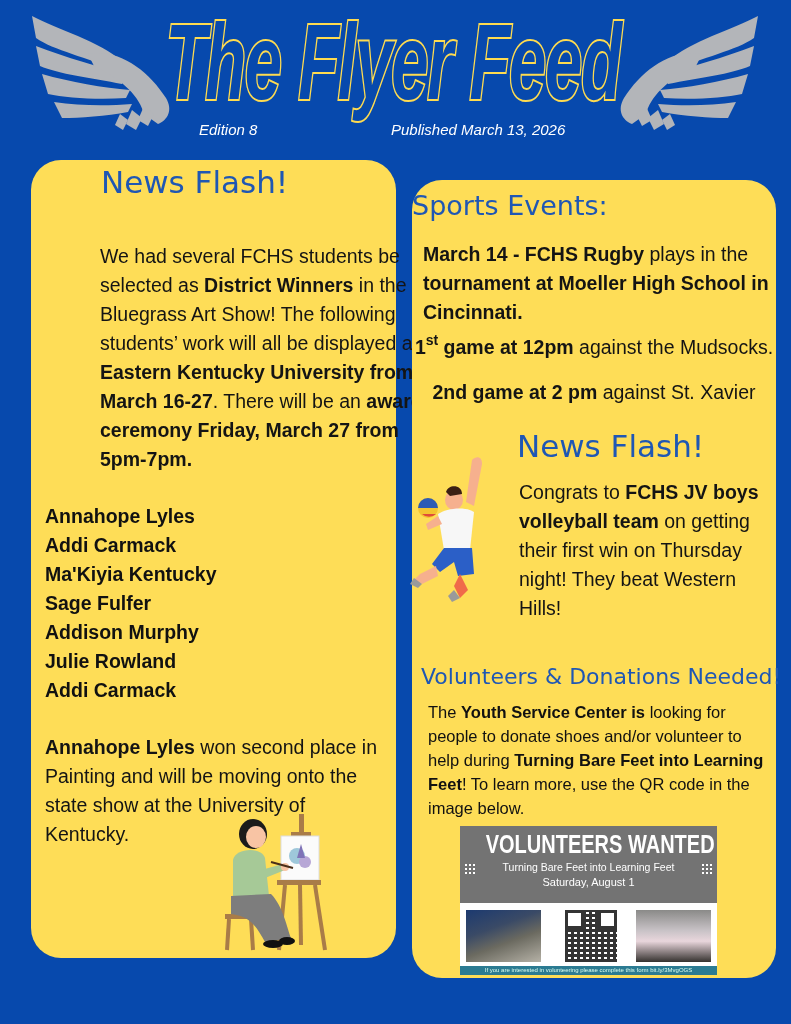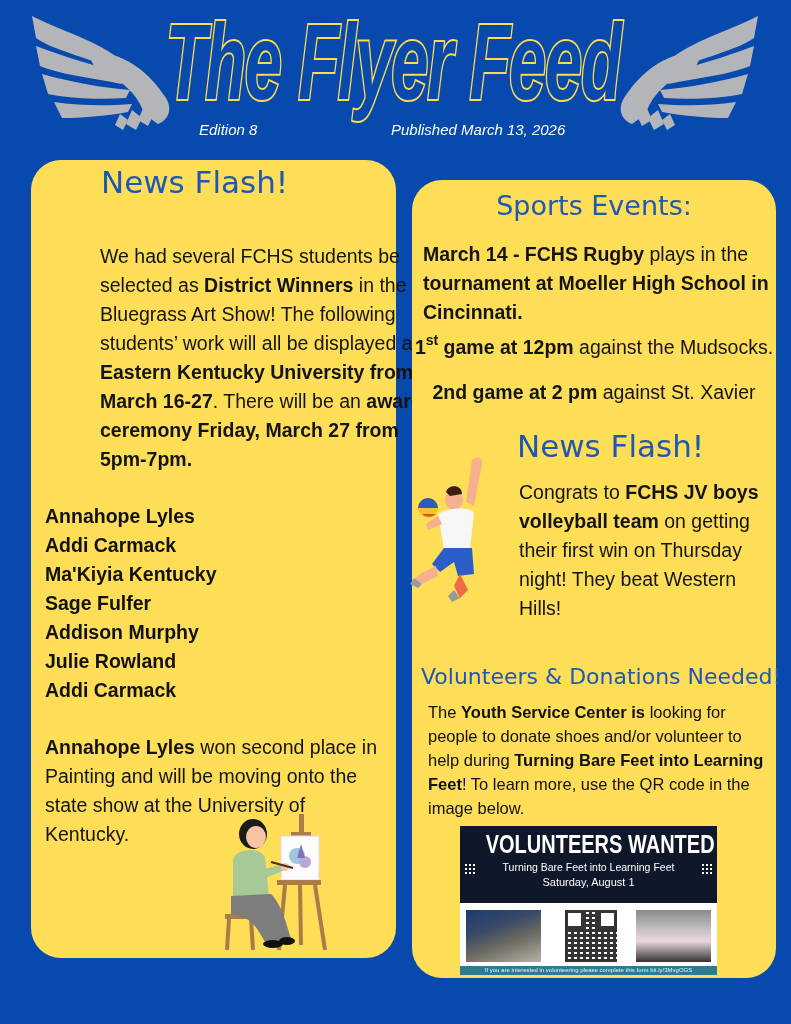--- a/index.html
+++ b/index.html
@@ -63,7 +63,7 @@
   .painter { position: absolute; left: 190px; top: 650px; width: 115px; height: 145px; }
 
   
-  .rc-sports { left: 0; width: 364px; top: 10px; text-align: center; font-size: 27px; }
+  .rc-sports { left: 0; width: 364px; top: 10px; font-size: 27px; }
   .rc-rugby  { left: 11px; top: 60px; width: 350px; }
   .rc-center { left: 0; width: 364px; text-align: center; }
   .rc-g1 { top: 146px; }

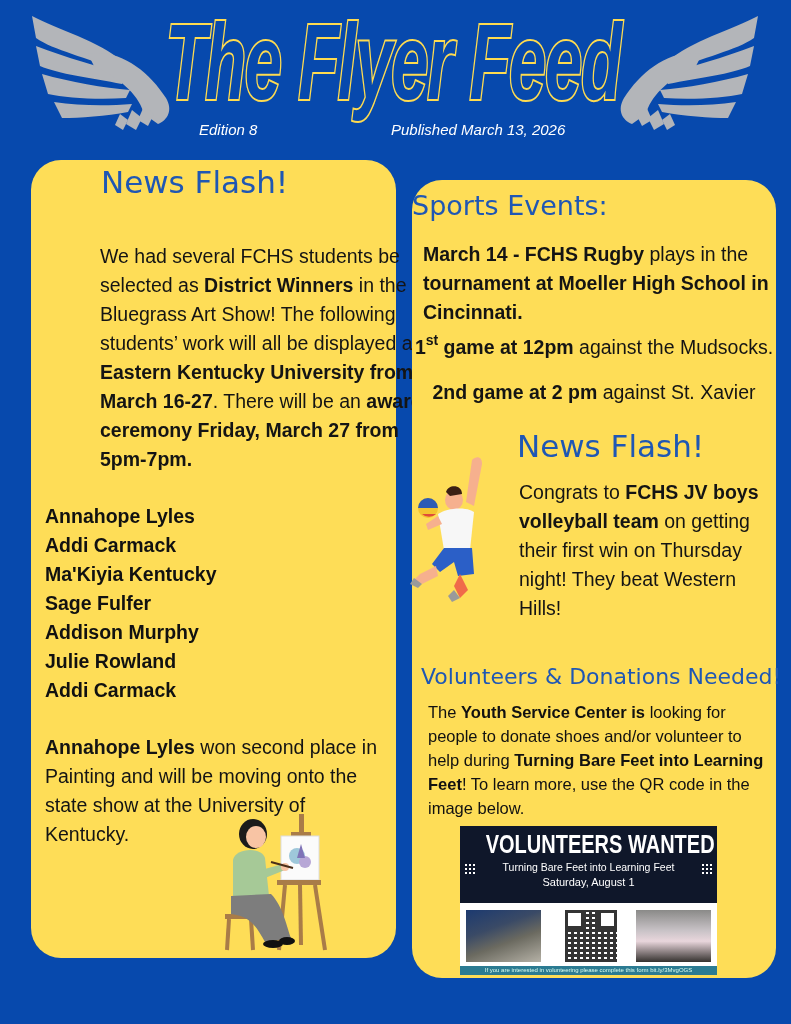--- a/index.html
+++ b/index.html
@@ -82,7 +82,7 @@
   }
   .flyer-top {
     position: absolute; left: 0; top: 0; width: 257px; height: 77px;
-    background: #0f172a; color: #fff; text-align: center;
+    background: #737373; color: #fff; text-align: center;
   }
   .flyer-head {
     font-weight: 700; font-size: 25px; letter-spacing: 0px; margin-top: 4px;

